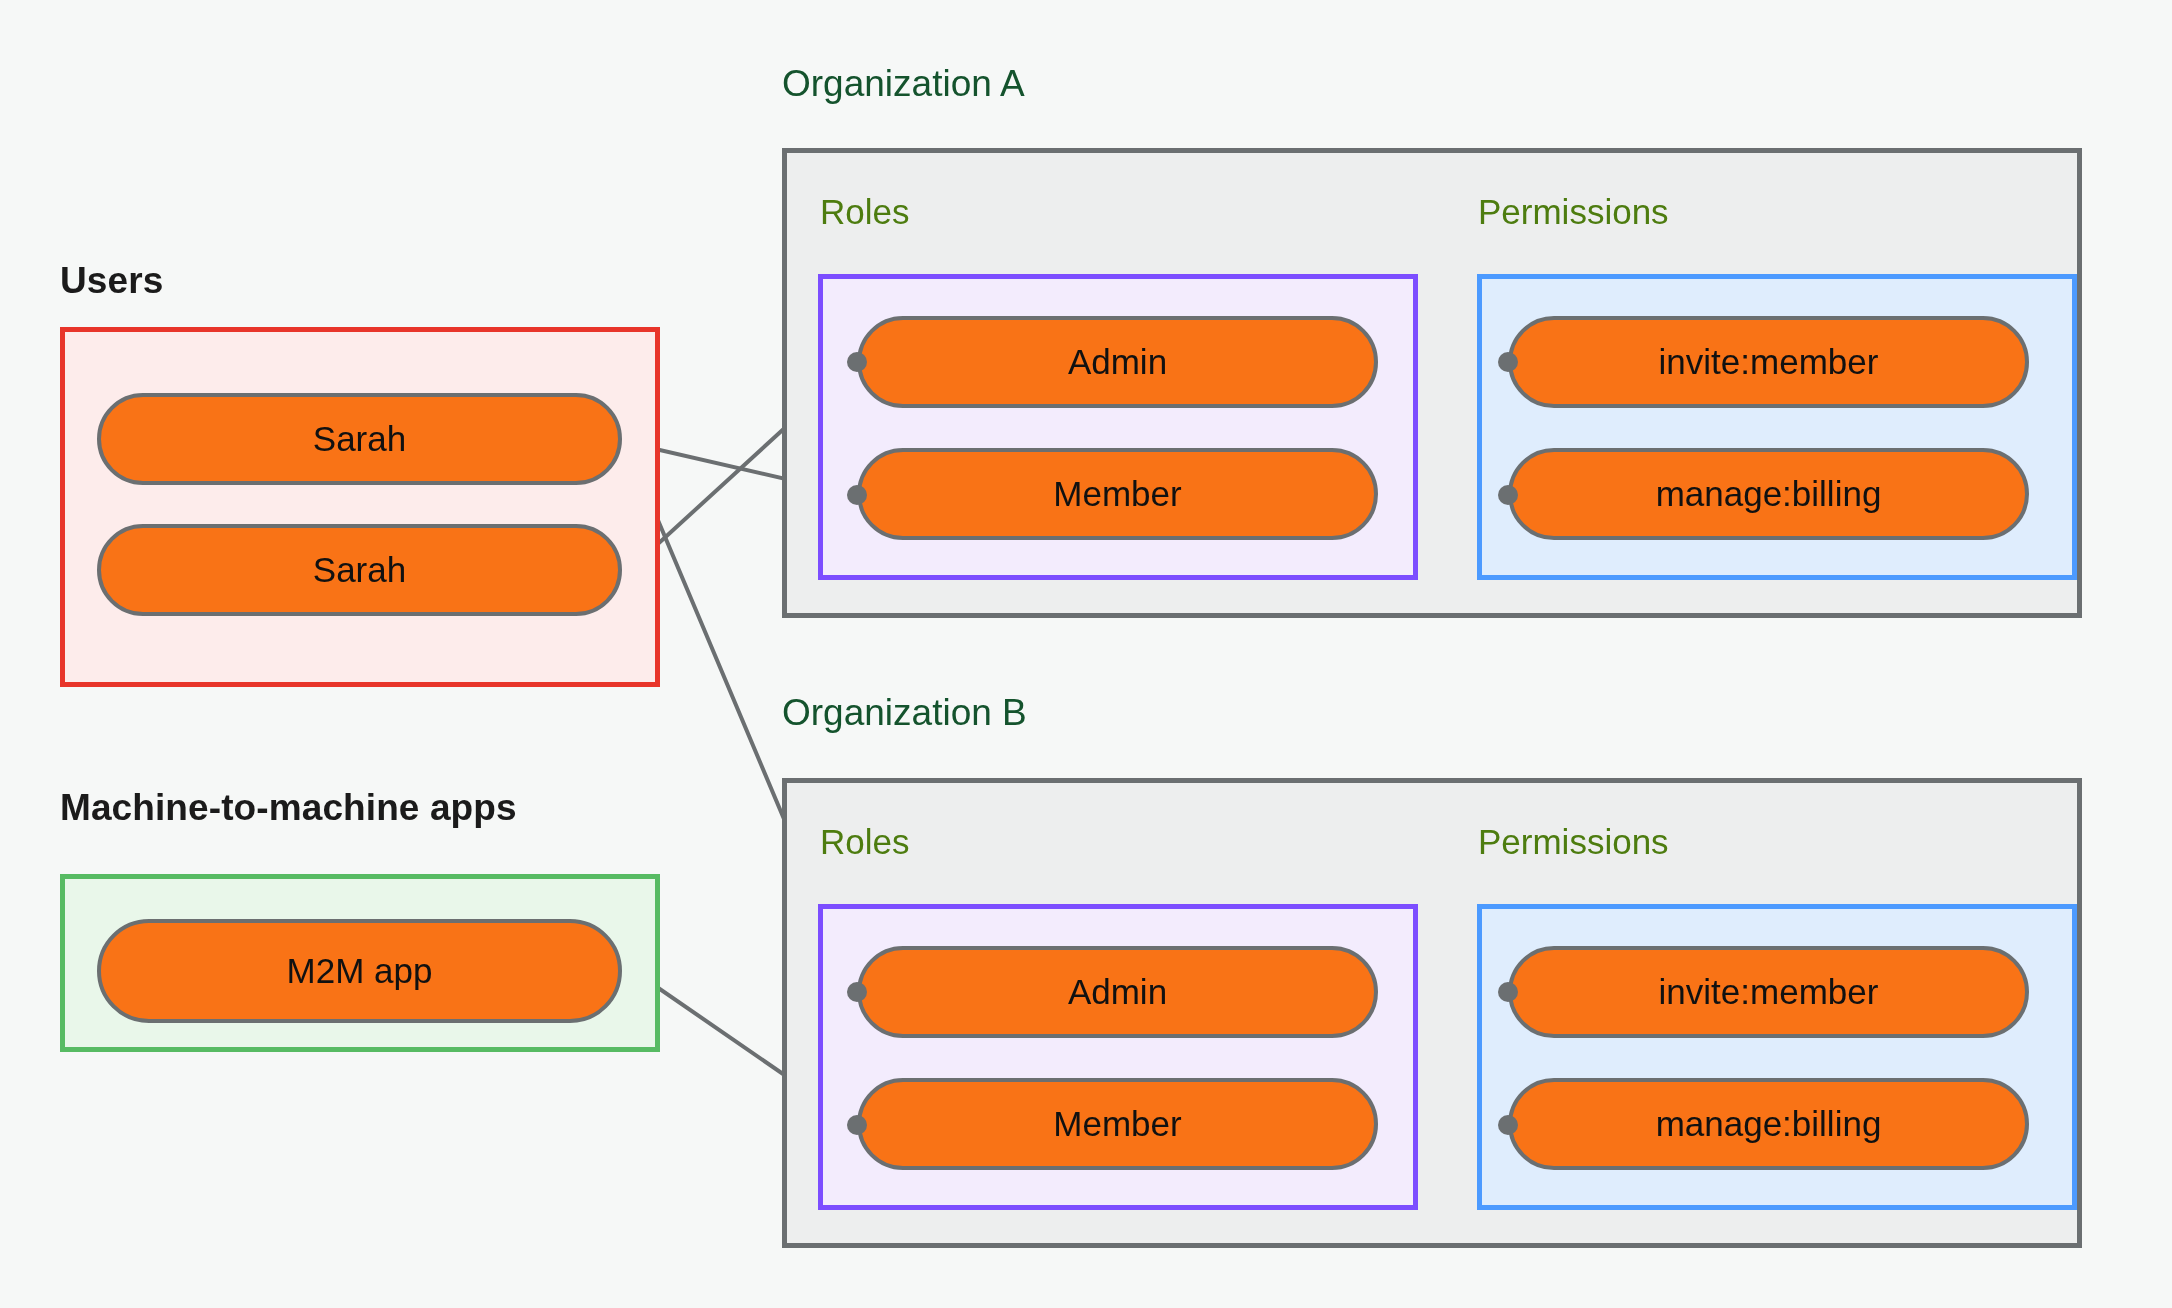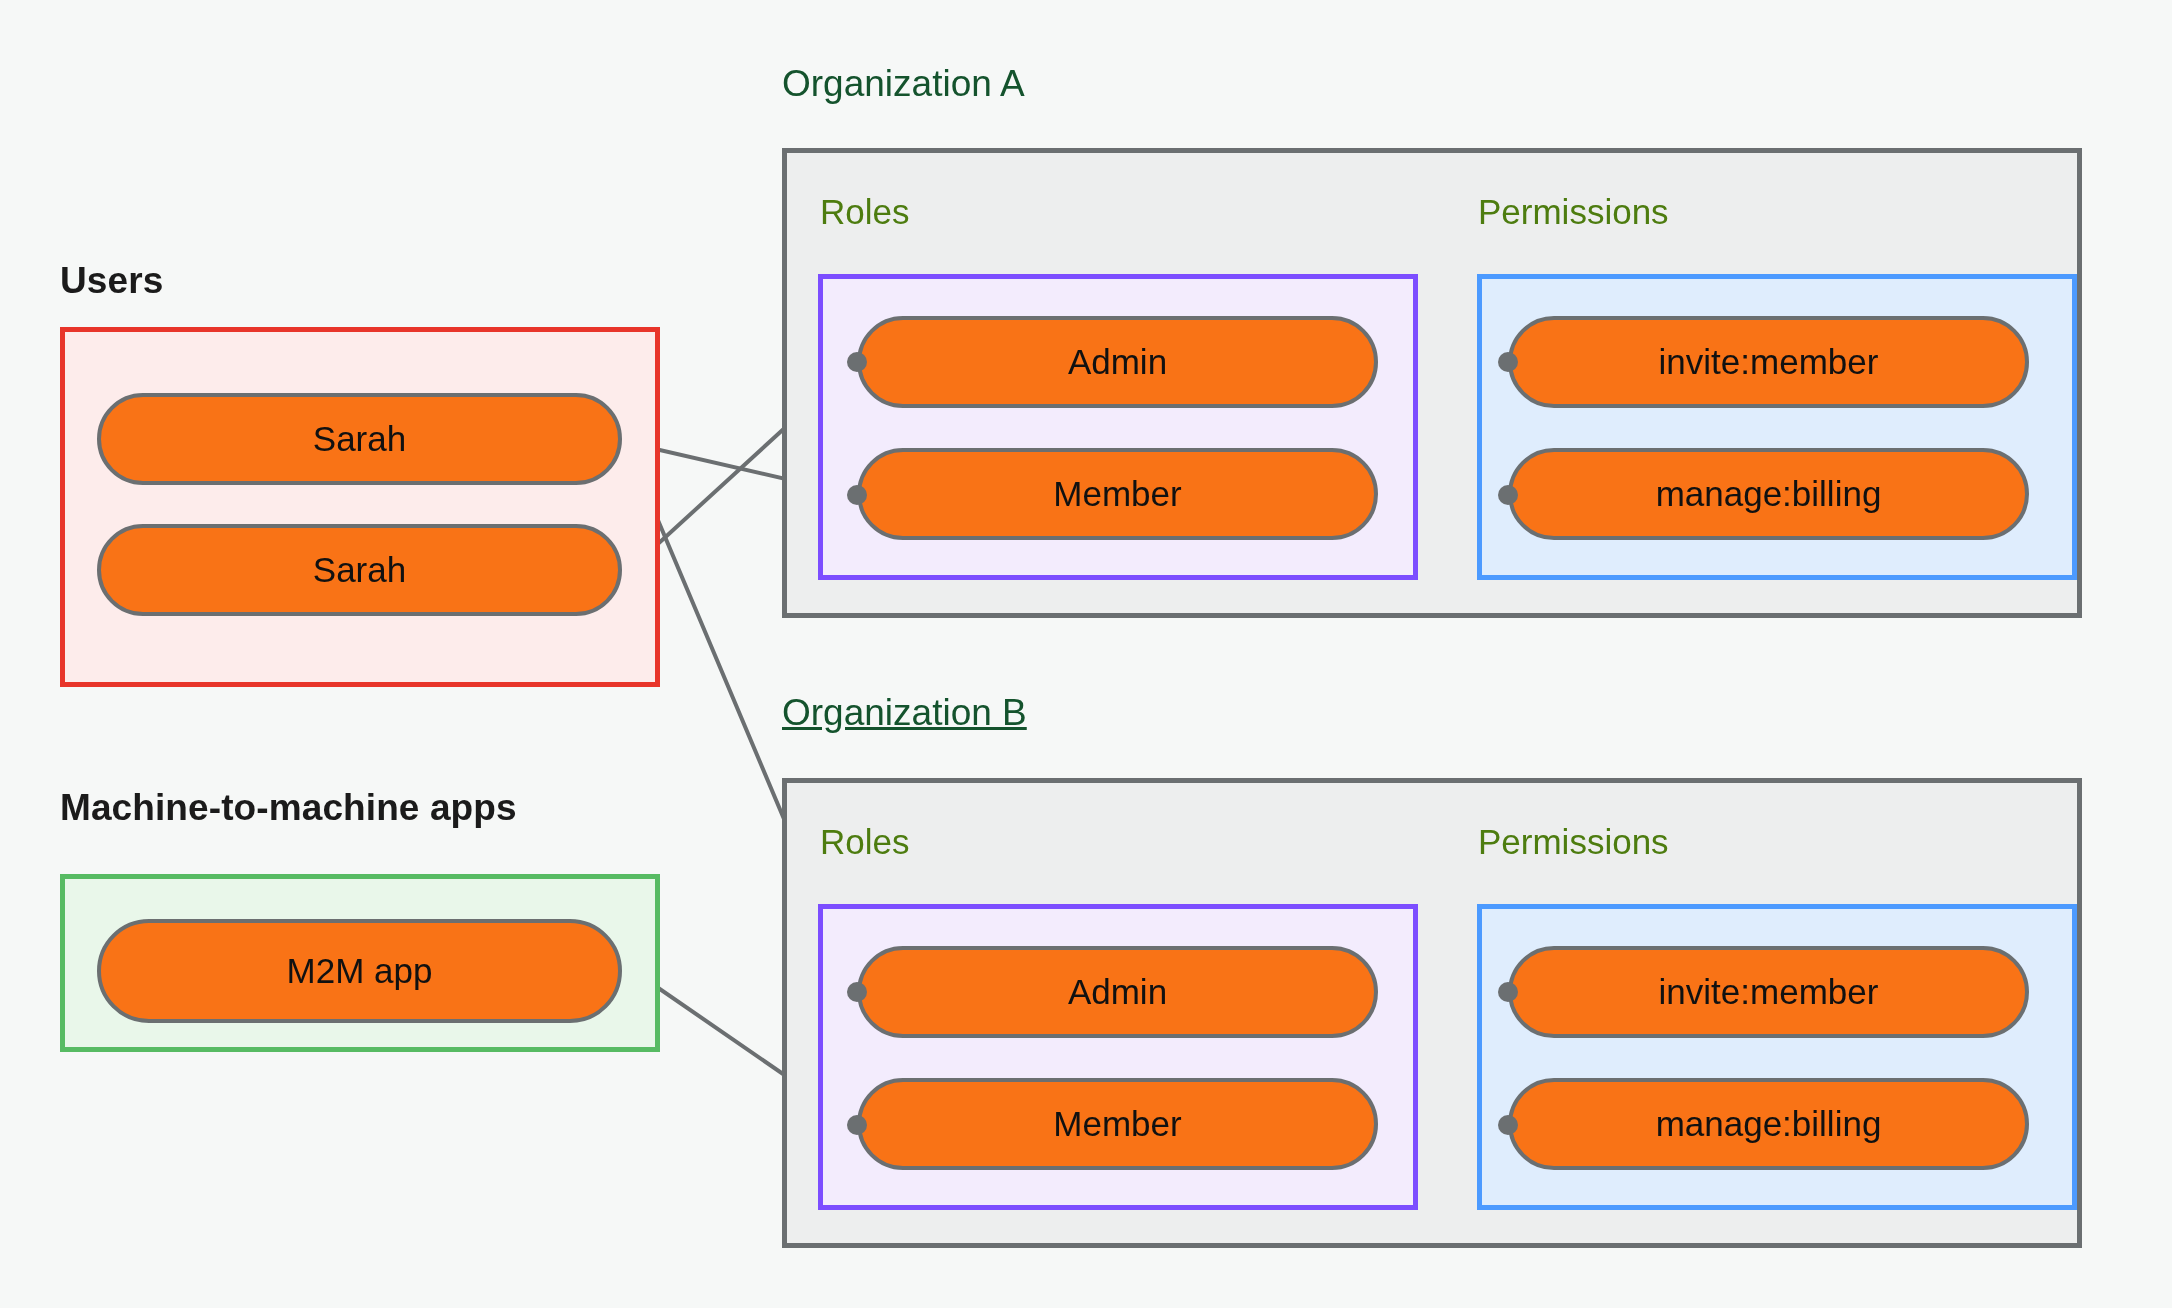--- a/index.html
+++ b/index.html
@@ -179,7 +179,7 @@
   <div class="dot" style="left:1498px; top:352px;"></div>
   <div class="dot" style="left:1498px; top:485px;"></div>
 
-  <div class="org-title" style="left:782px; top:692px;text-decoration:underline;">Organization B</div>
+  <div class="org-title" style="left:782px; top:692px;">Organization B</div>
 
   <div class="box box-org" style="left:782px; top:778px; width:1300px; height:470px;"></div>
 

